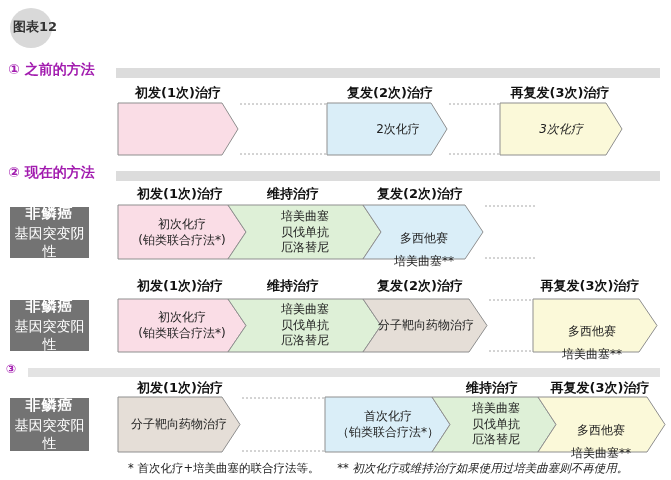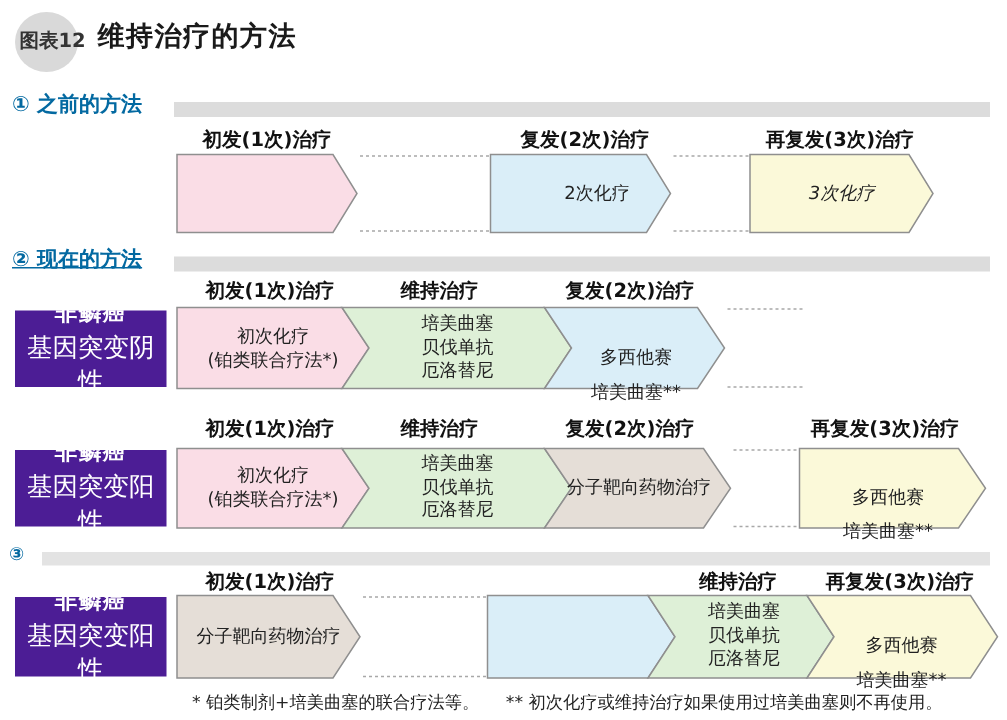--- a/index.html
+++ b/index.html
@@ -96,7 +96,6 @@
 
   <div class="badge-circle"></div>
   <div class="badge-text">图表12</div>
-  <div class="fig-title">维持治疗的方法</div>
 
   <div class="sec-label" style="left:8px; top:61px;">① 之前的方法</div>
   <div class="sec-bar" style="left:116px; top:68px; width:544px; height:10px;"></div>

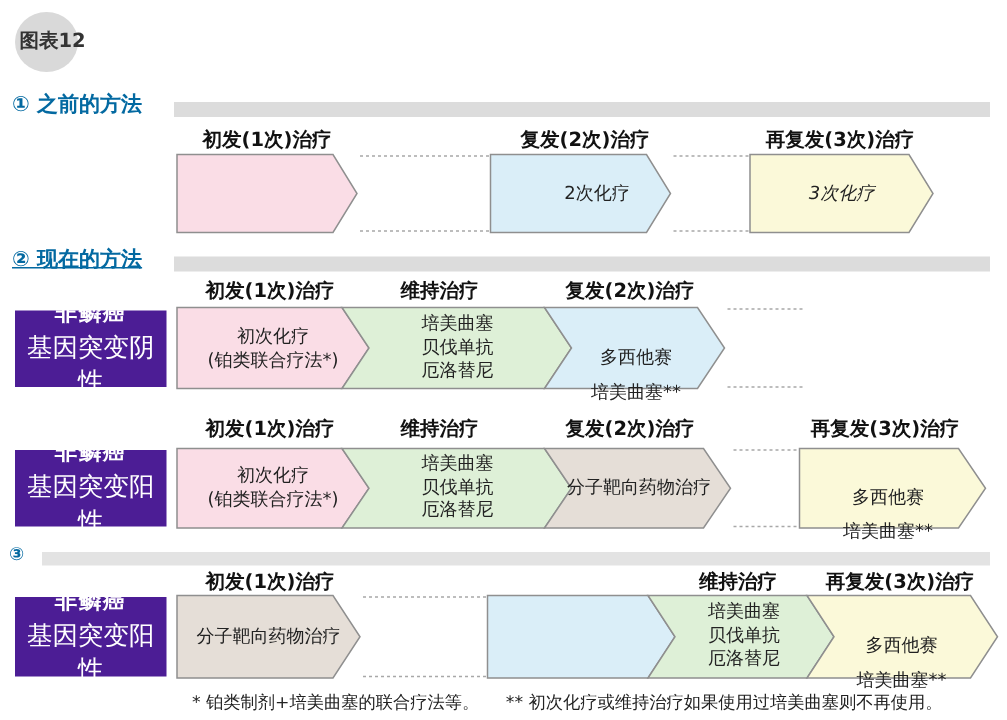--- a/index.html
+++ b/index.html
@@ -23,7 +23,7 @@
     color:#1a1a1a; z-index:2; letter-spacing:1px;
   }
   .sec-label {
-    position:absolute; font-size:14px; font-weight:bold; color:#0369a1;
+    position:absolute; font-size:14px; font-weight:bold; color:#a21caf;
     z-index:2; white-space:nowrap;
   }
   .sec-bar { position:absolute; background:#dcdcdc; z-index:1; }

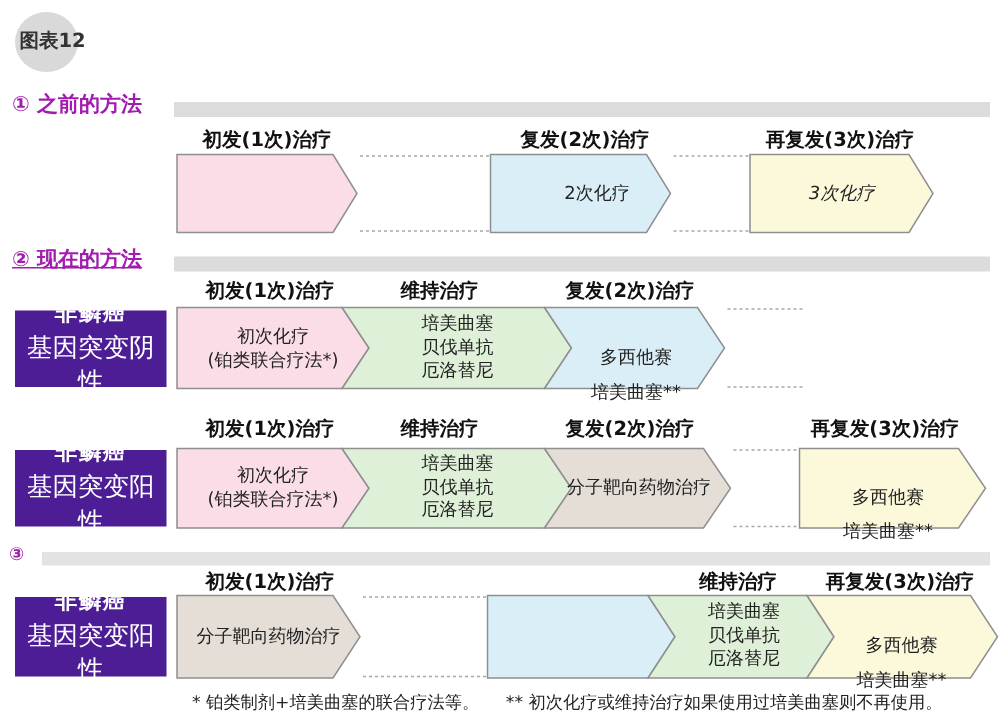--- a/index.html
+++ b/index.html
@@ -106,7 +106,7 @@
   <div class="atext" style="left:398px; top:129px;">2次化疗</div>
   <div class="atext" style="left:561px; top:129px;font-style:italic;">3次化疗</div>
 
-  <div class="sec-label" style="left:8px; top:164px;text-decoration:underline;">② 现在的方法</div>
+  <div class="sec-label" style="left:8px; top:164px;">② 现在的方法</div>
   <div class="sec-bar" style="left:116px; top:171px; width:544px; height:10px;"></div>
 
   <div class="hdr" style="left:180px; top:185px;">初发(1次)治疗</div>

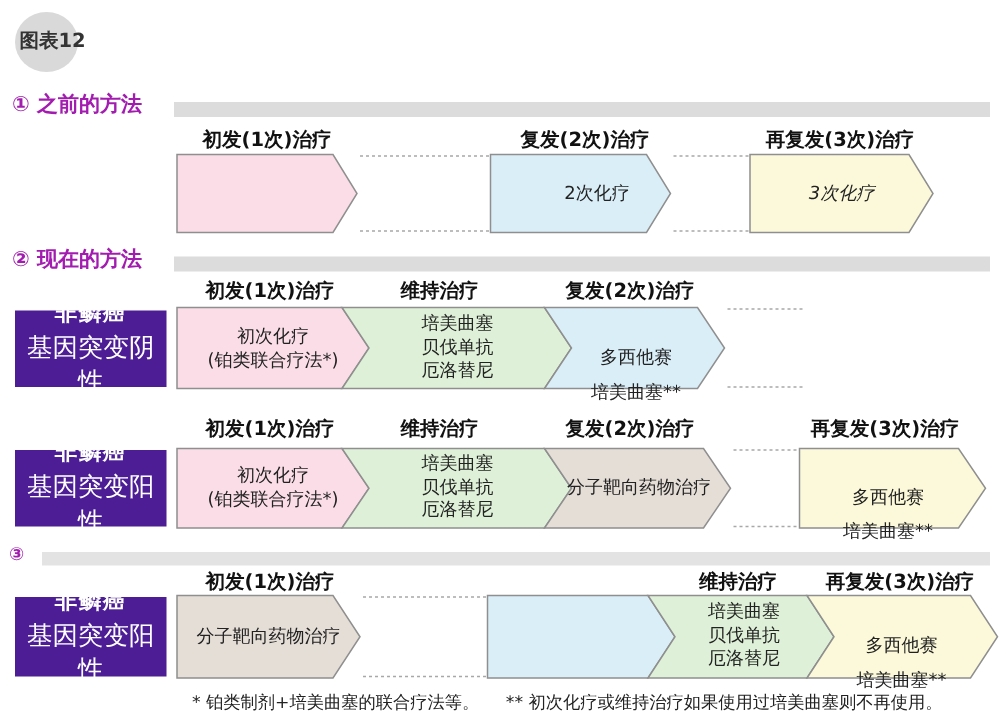--- a/index.html
+++ b/index.html
@@ -38,7 +38,7 @@
   .atext.sp { line-height:1.9;margin-top:18px; }
   .atext.tight { line-height:1.3; }
   .lbl {
-    position:absolute; left:10px; width:101px; background:#4c1d95; color:#fff;
+    position:absolute; left:10px; width:79px; background:#737373; color:#fff;
     display:flex; flex-direction:column; align-items:center;
     justify-content:center; z-index:2; text-align:center;
   }

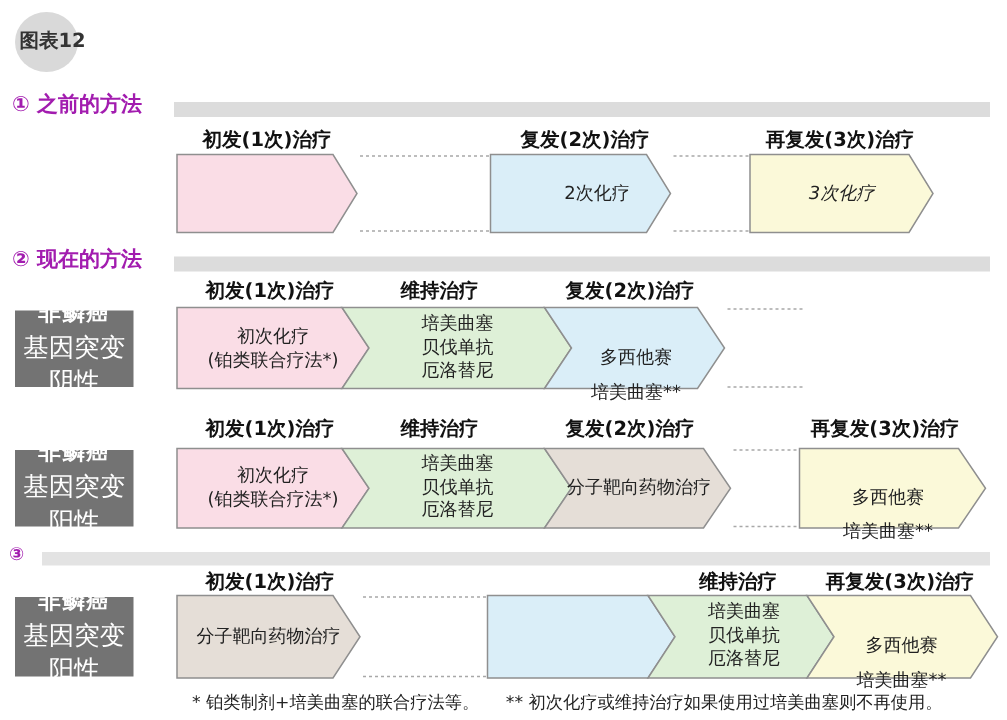--- a/index.html
+++ b/index.html
@@ -43,7 +43,7 @@
     justify-content:center; z-index:2; text-align:center;
   }
   .lbl-main { font-size:15px; font-weight:bold; letter-spacing:1px; }
-  .lbl-sub  { font-size:17px; margin-top:2px; }
+  .lbl-sub  { font-size:14px; margin-top:2px; }
   .footnote {
     position:absolute; left:128px; top:461px; font-size:11.5px; color:#222;
     white-space:nowrap; z-index:2;

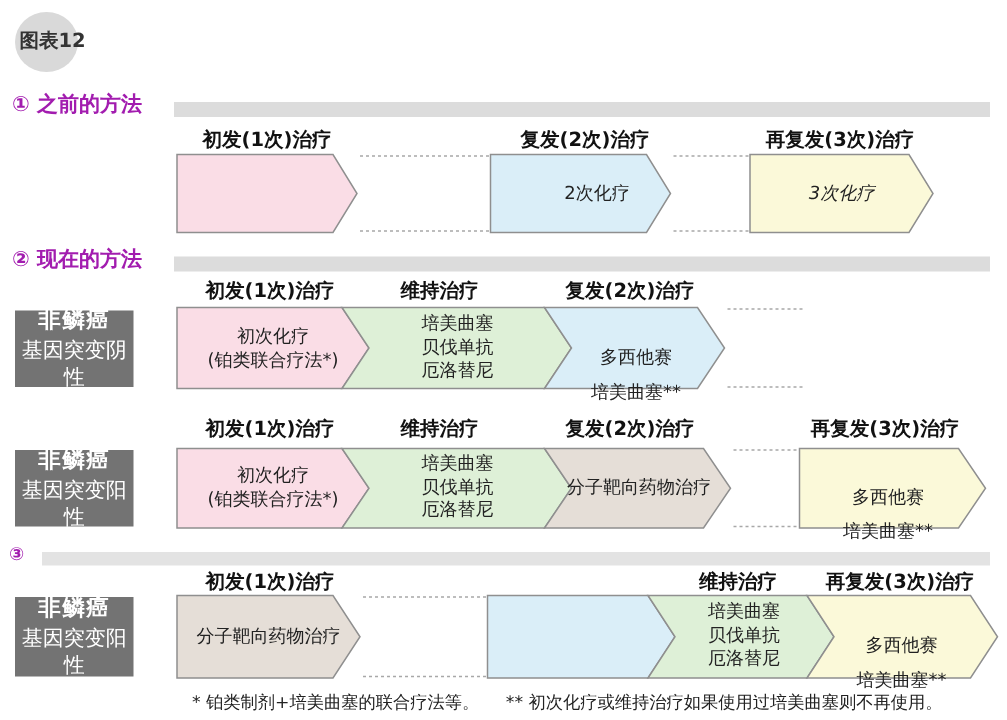--- a/index.html
+++ b/index.html
@@ -164,6 +164,10 @@
     <div class="lbl-sub">基因突变阳性</div>
   </div>
   <div class="atext" style="left:179px; top:424px;">分子靶向药物治疗</div>
+  <div class="atext" style="left:388px; top:424px;">
+    <div>首次化疗</div>
+    <div>（铂类联合疗法*）</div>
+  </div>
   <div class="atext tight" style="left:496px; top:424px;">
     <div>培美曲塞</div>
     <div>贝伐单抗</div>

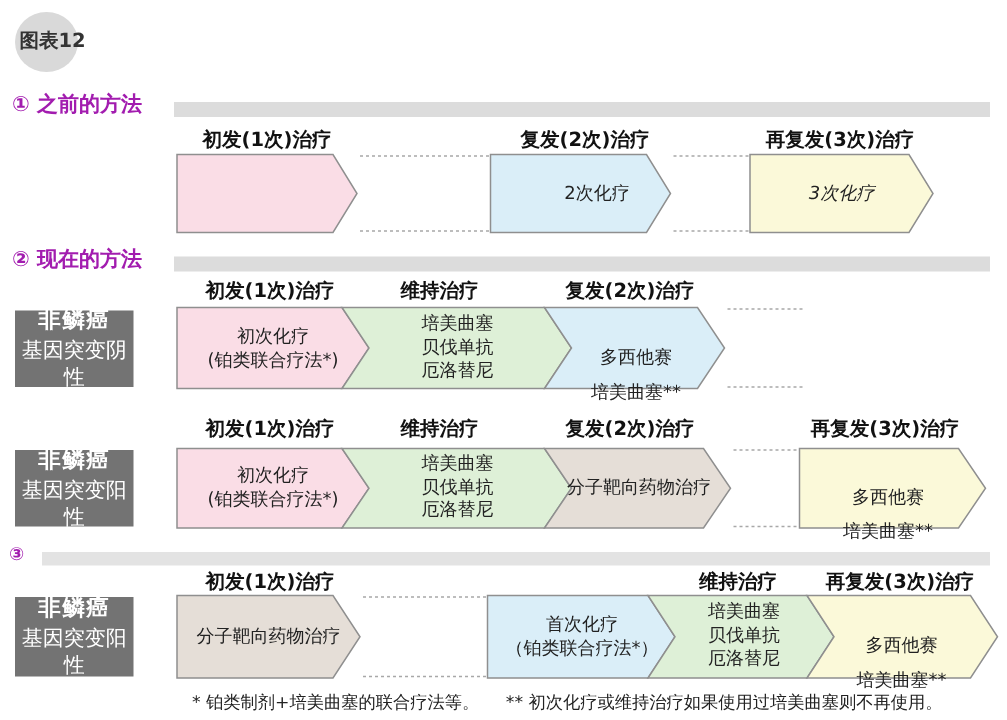--- a/index.html
+++ b/index.html
@@ -179,7 +179,7 @@
   </div>
 
   <div class="footnote">
-    <span>* 铂类制剂+培美曲塞的联合疗法等。</span>
+    <span>* 首次化疗+培美曲塞的联合疗法等。</span>
     <span>** 初次化疗或维持治疗如果使用过培美曲塞则不再使用。</span>
   </div>
 

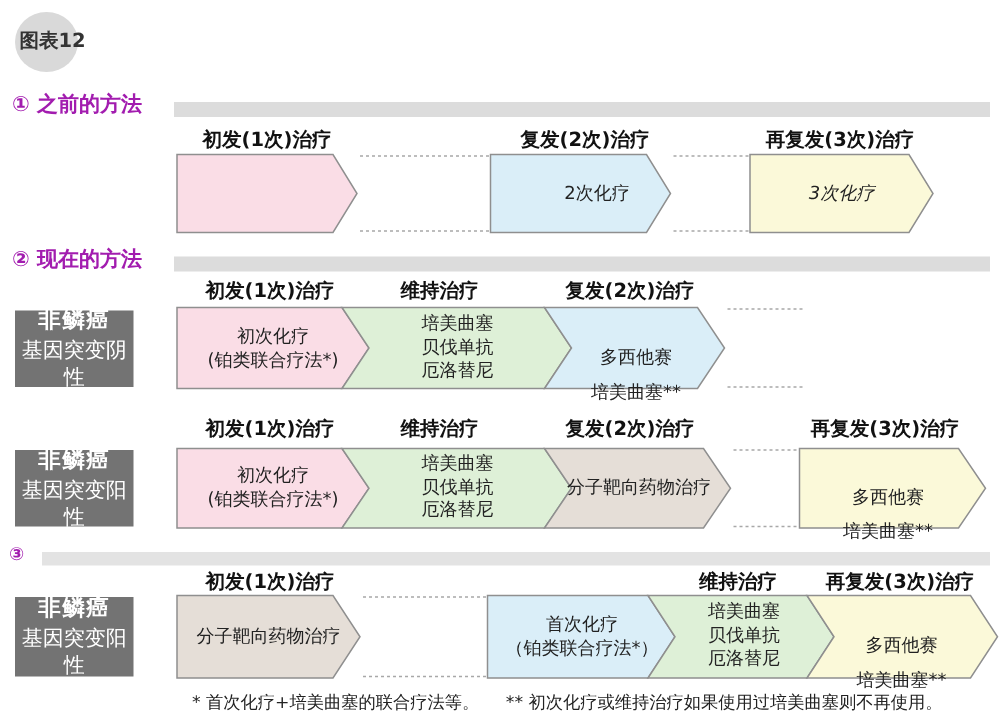--- a/index.html
+++ b/index.html
@@ -48,7 +48,7 @@
     position:absolute; left:128px; top:461px; font-size:11.5px; color:#222;
     white-space:nowrap; z-index:2;
   }
-  .footnote span + span { margin-left:14px; }
+  .footnote span + span { margin-left:14px;font-style:italic; }
 </style>
 </head>
 <body>

